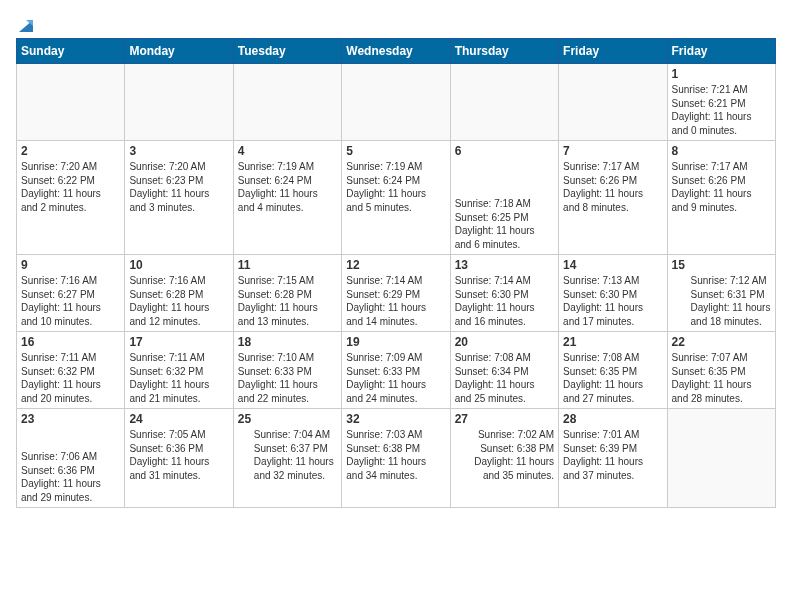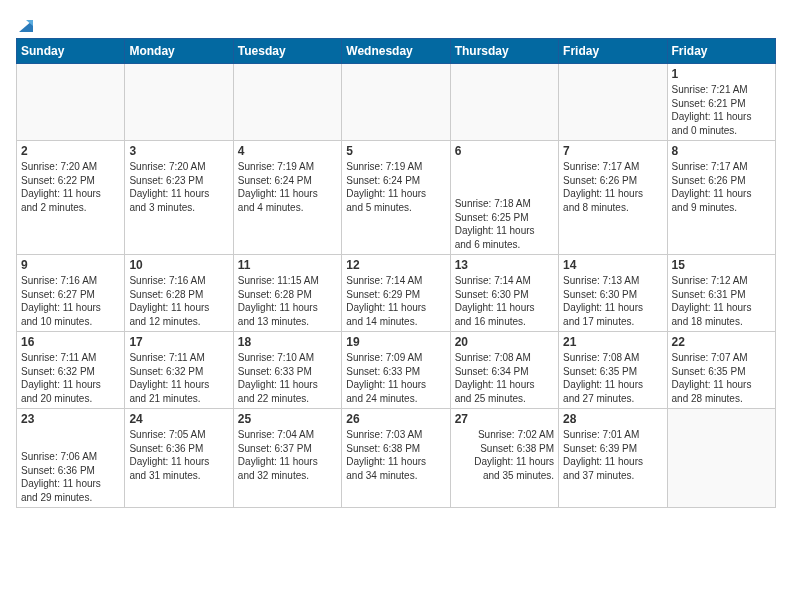--- a/index.html
+++ b/index.html
@@ -191,7 +191,7 @@
         </td>
         <td>
           <span class="day-num">11</span>
-          <div class="day-info" style="white-space: pre-line;">Sunrise: 11:15 AM
+          <div class="day-info" style="white-space: pre-line;">Sunrise: 7:15 AM
 Sunset: 6:28 PM
 Daylight: 11 hours
 and 13 minutes.</div>

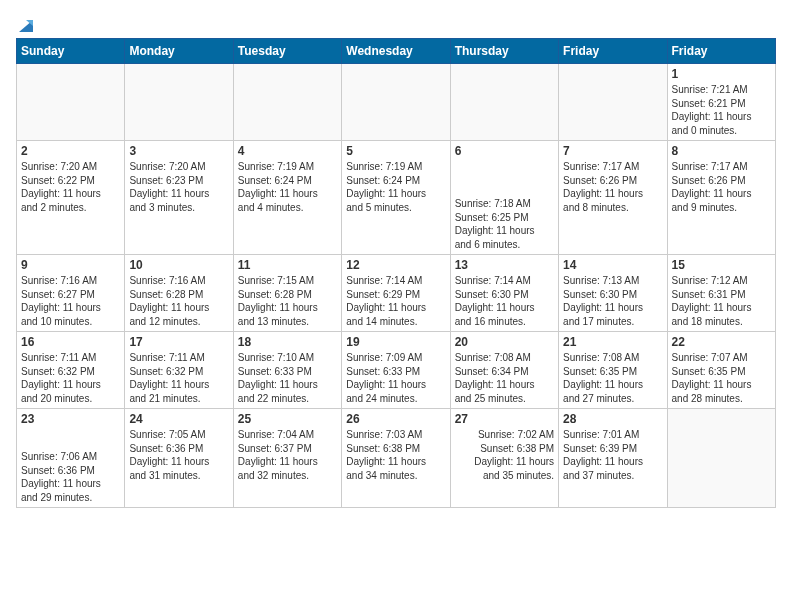--- a/index.html
+++ b/index.html
@@ -219,7 +219,7 @@
         </td>
         <td>
           <span class="day-num">15</span>
-          <div class="day-info" style="white-space: pre-line;">Sunrise: 7:12 AM
+          <div class="day-info" style="white-space: pre-line; margin-left: 19px;">Sunrise: 7:12 AM
 Sunset: 6:31 PM
 Daylight: 11 hours
 and 18 minutes.</div>

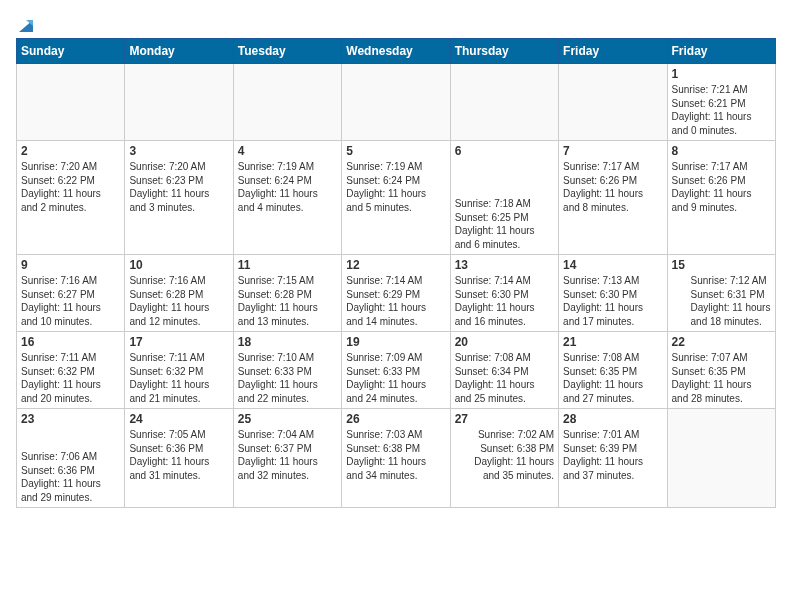--- a/index.html
+++ b/index.html
@@ -299,7 +299,7 @@
 and 32 minutes.</div>
         </td>
         <td>
-          <span class="day-num">26</span>
+          <span class="day-num">32</span>
           <div class="day-info" style="white-space: pre-line;">Sunrise: 7:03 AM
 Sunset: 6:38 PM
 Daylight: 11 hours

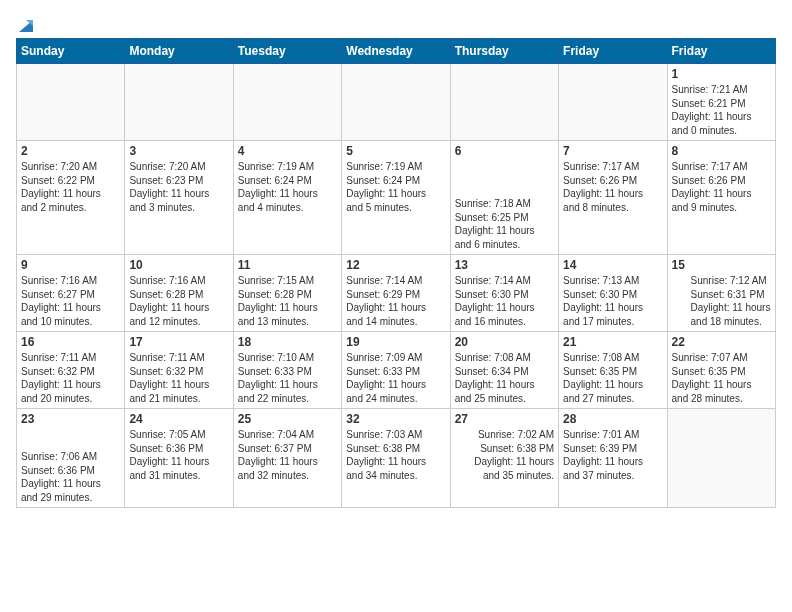--- a/index.html
+++ b/index.html
@@ -293,7 +293,7 @@
         </td>
         <td>
           <span class="day-num">25</span>
-          <div class="day-info" style="white-space: pre-line;">Sunrise: 7:04 AM
+          <div class="day-info" style="white-space: pre-line; margin-left: 16px;">Sunrise: 7:04 AM
 Sunset: 6:37 PM
 Daylight: 11 hours
 and 32 minutes.</div>

